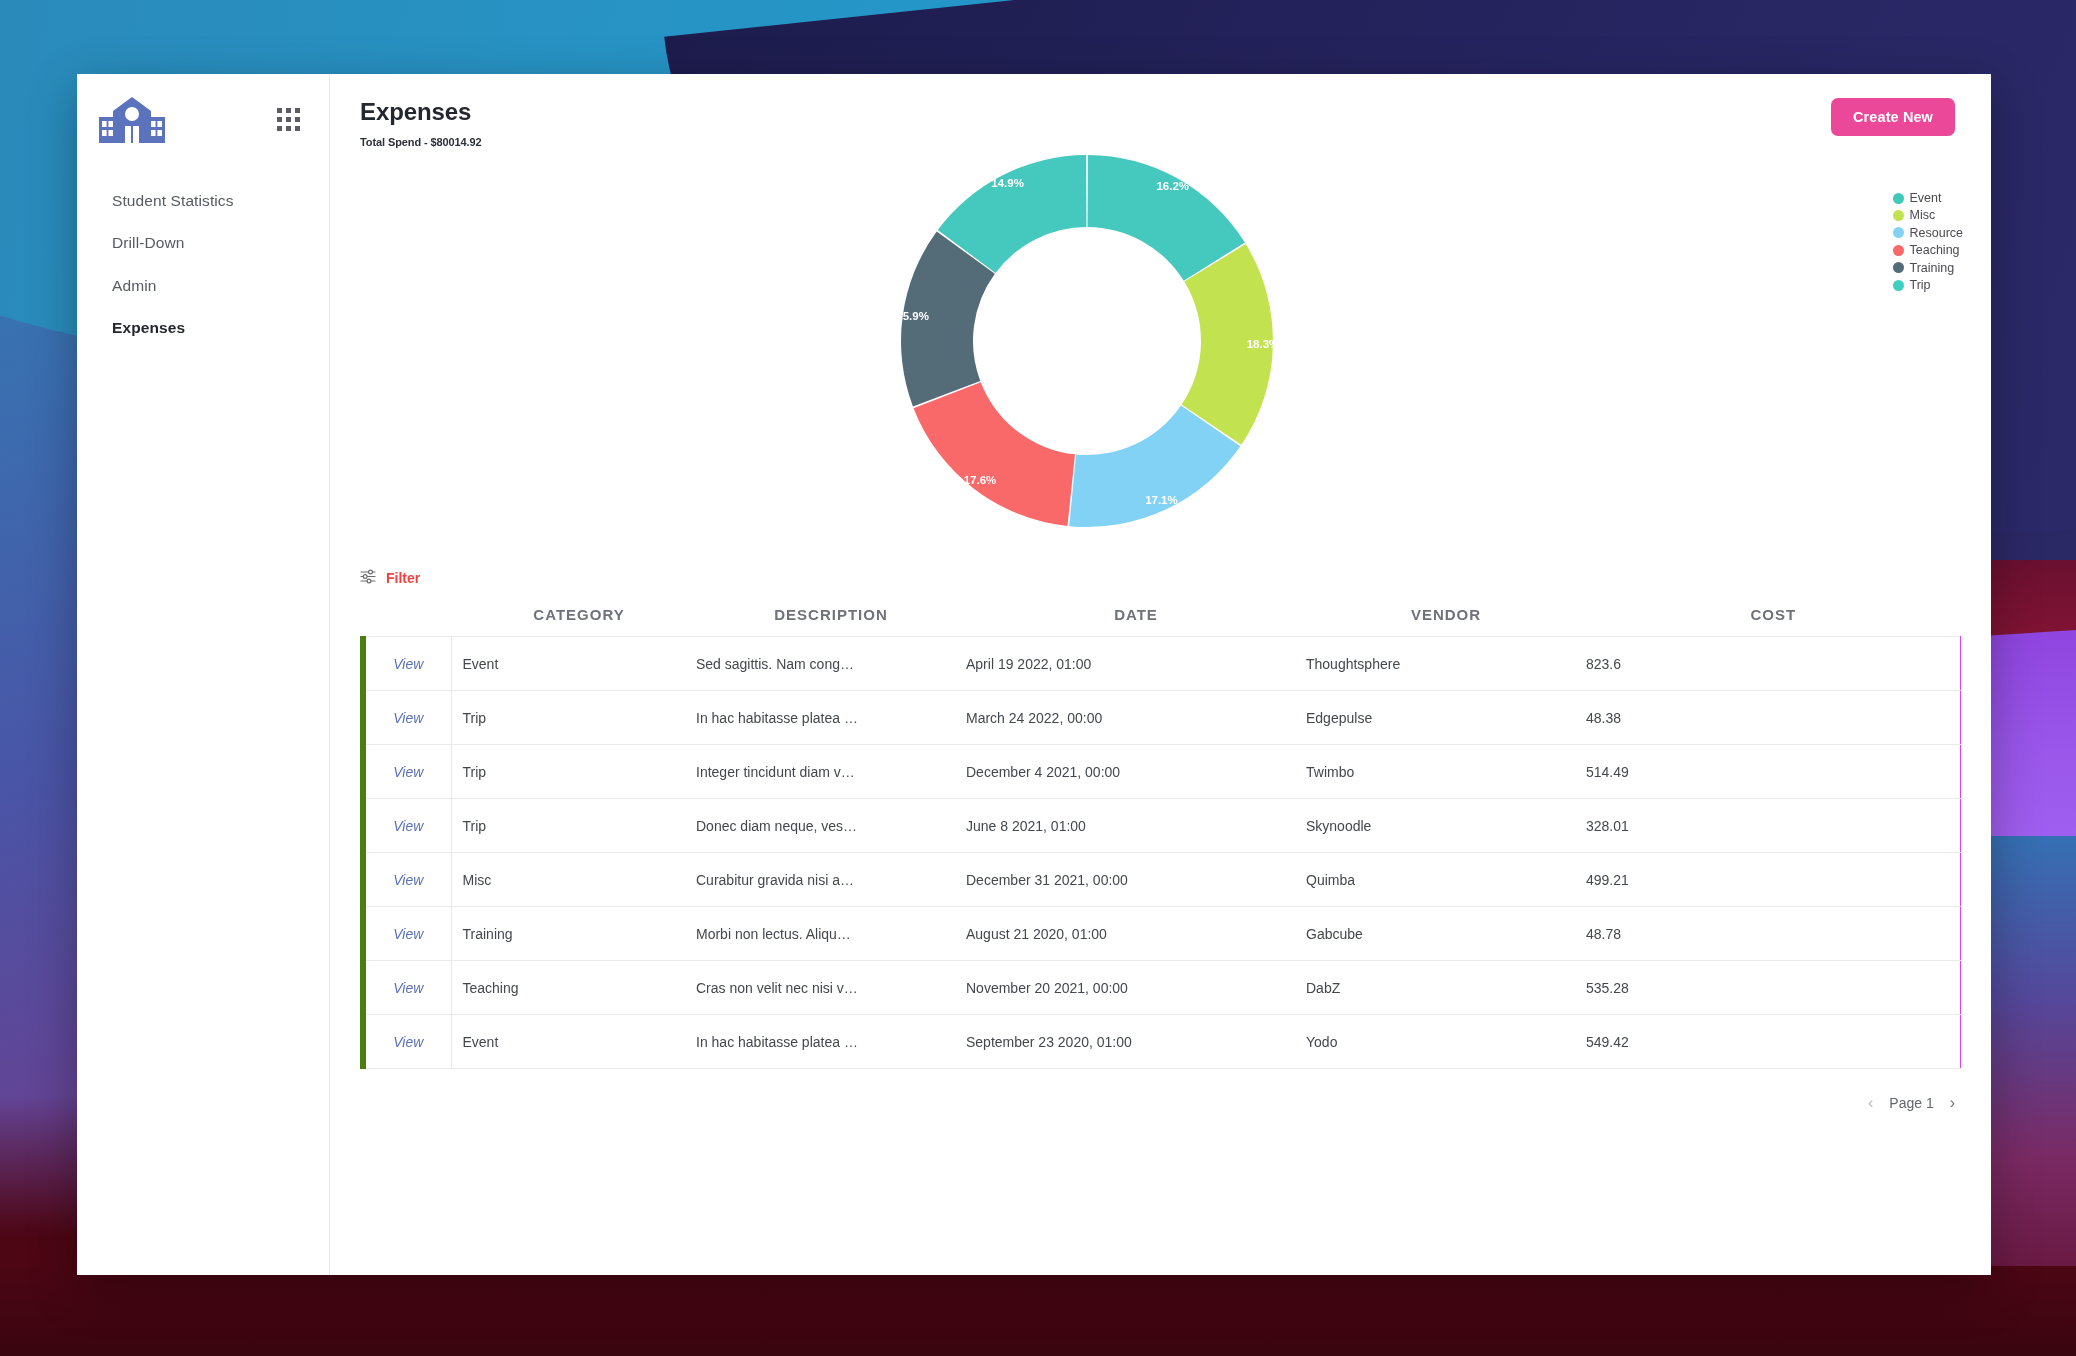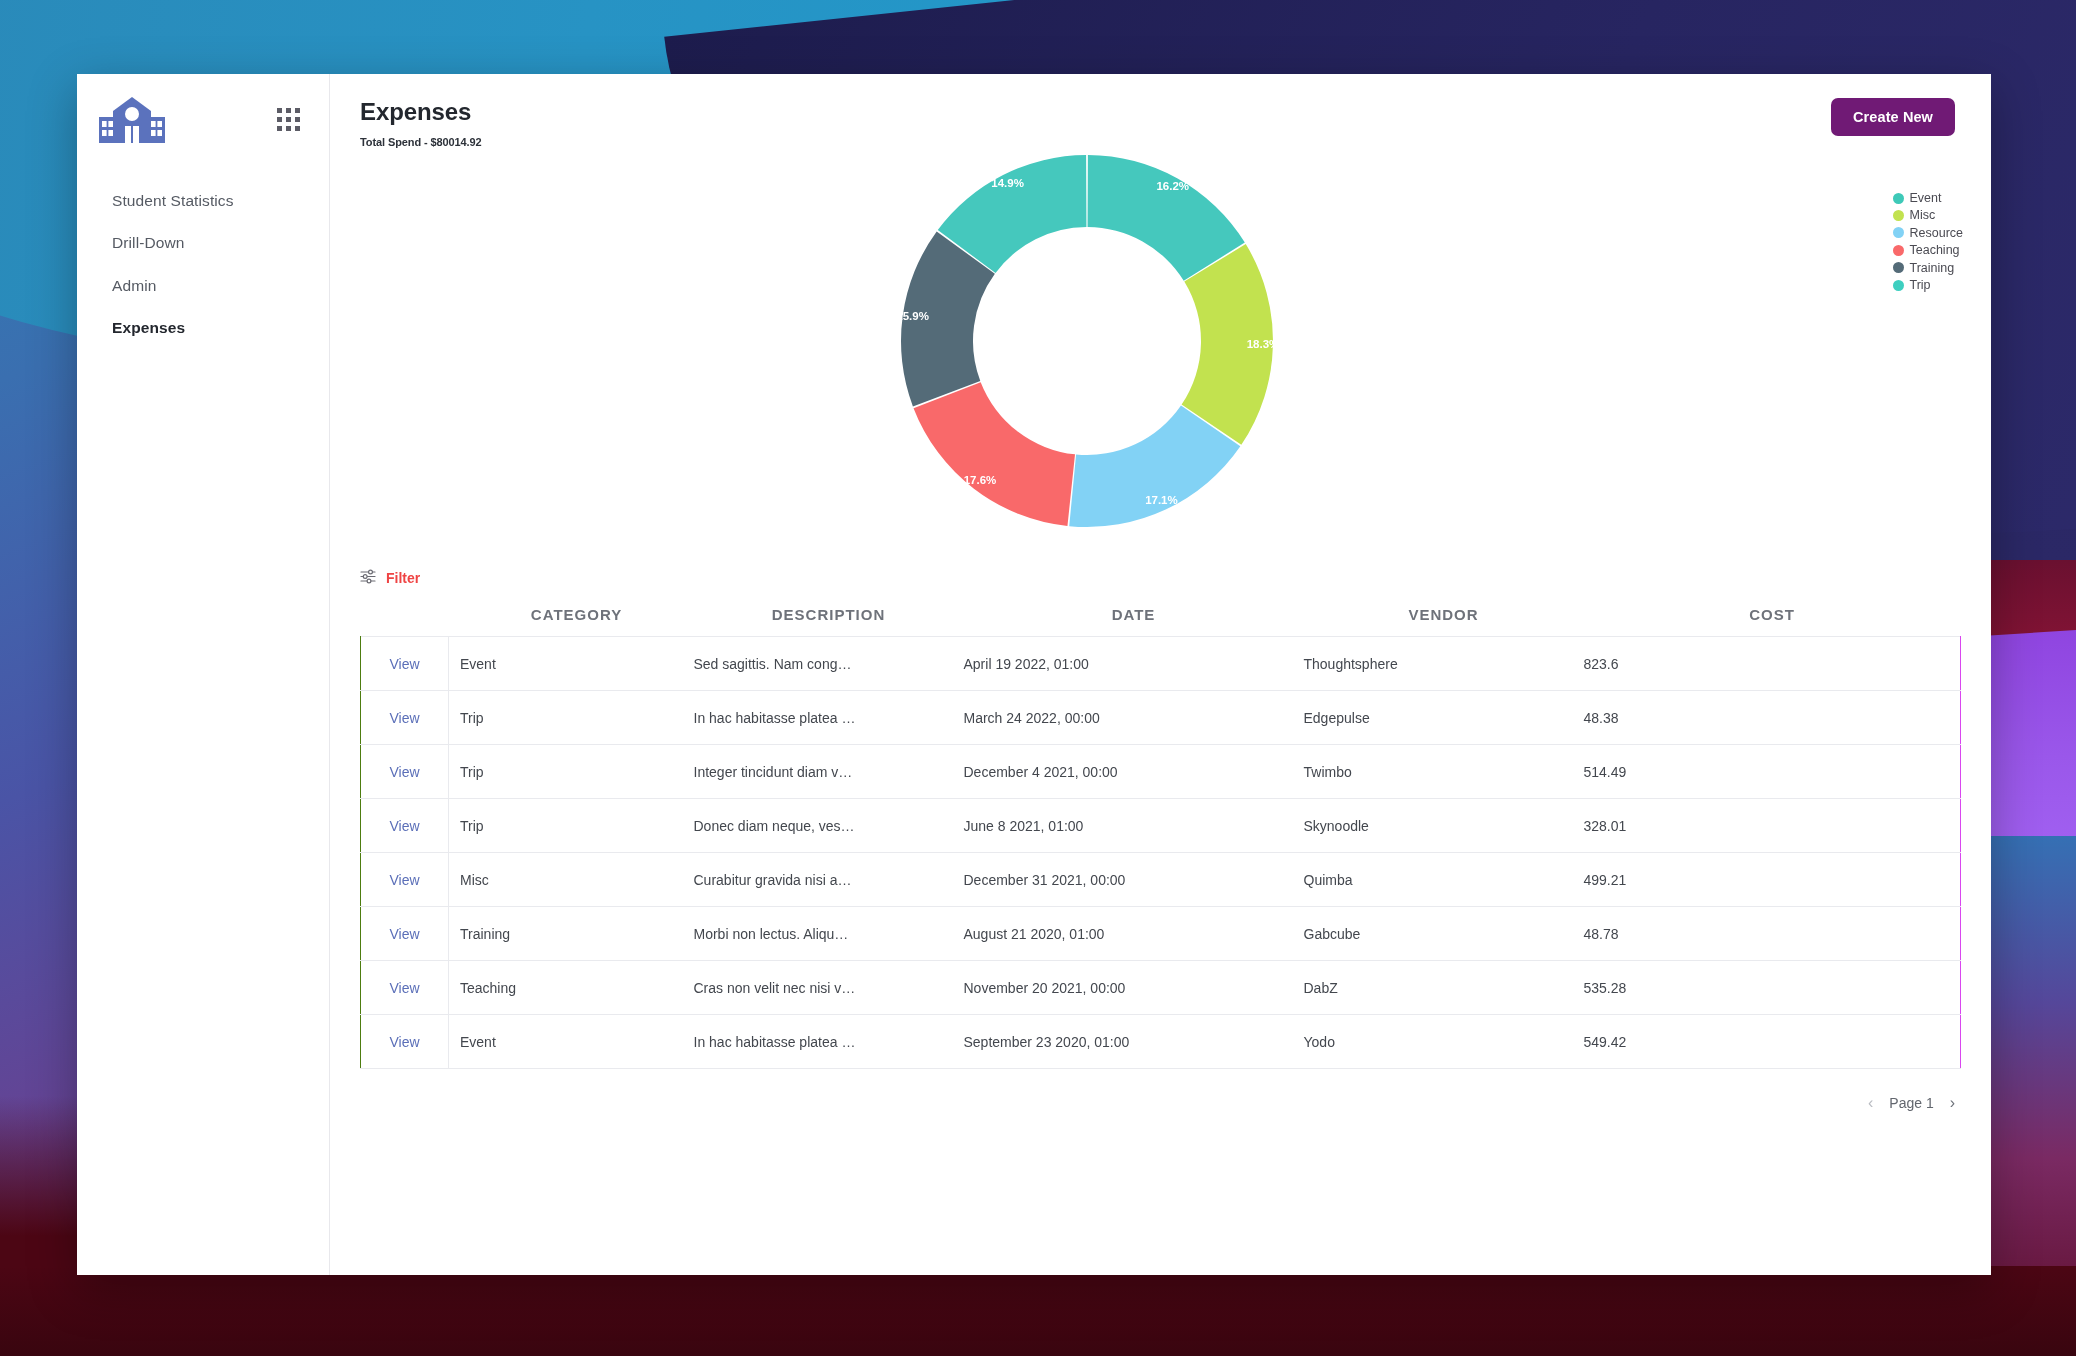--- a/index.html
+++ b/index.html
@@ -155,7 +155,7 @@
     letter-spacing: -0.1px;
   }
   #create-new-btn {
-    background: #701a75;
+    background: #ec4899;
     color: #ffffff;
     border: none;
     border-radius: 7px;

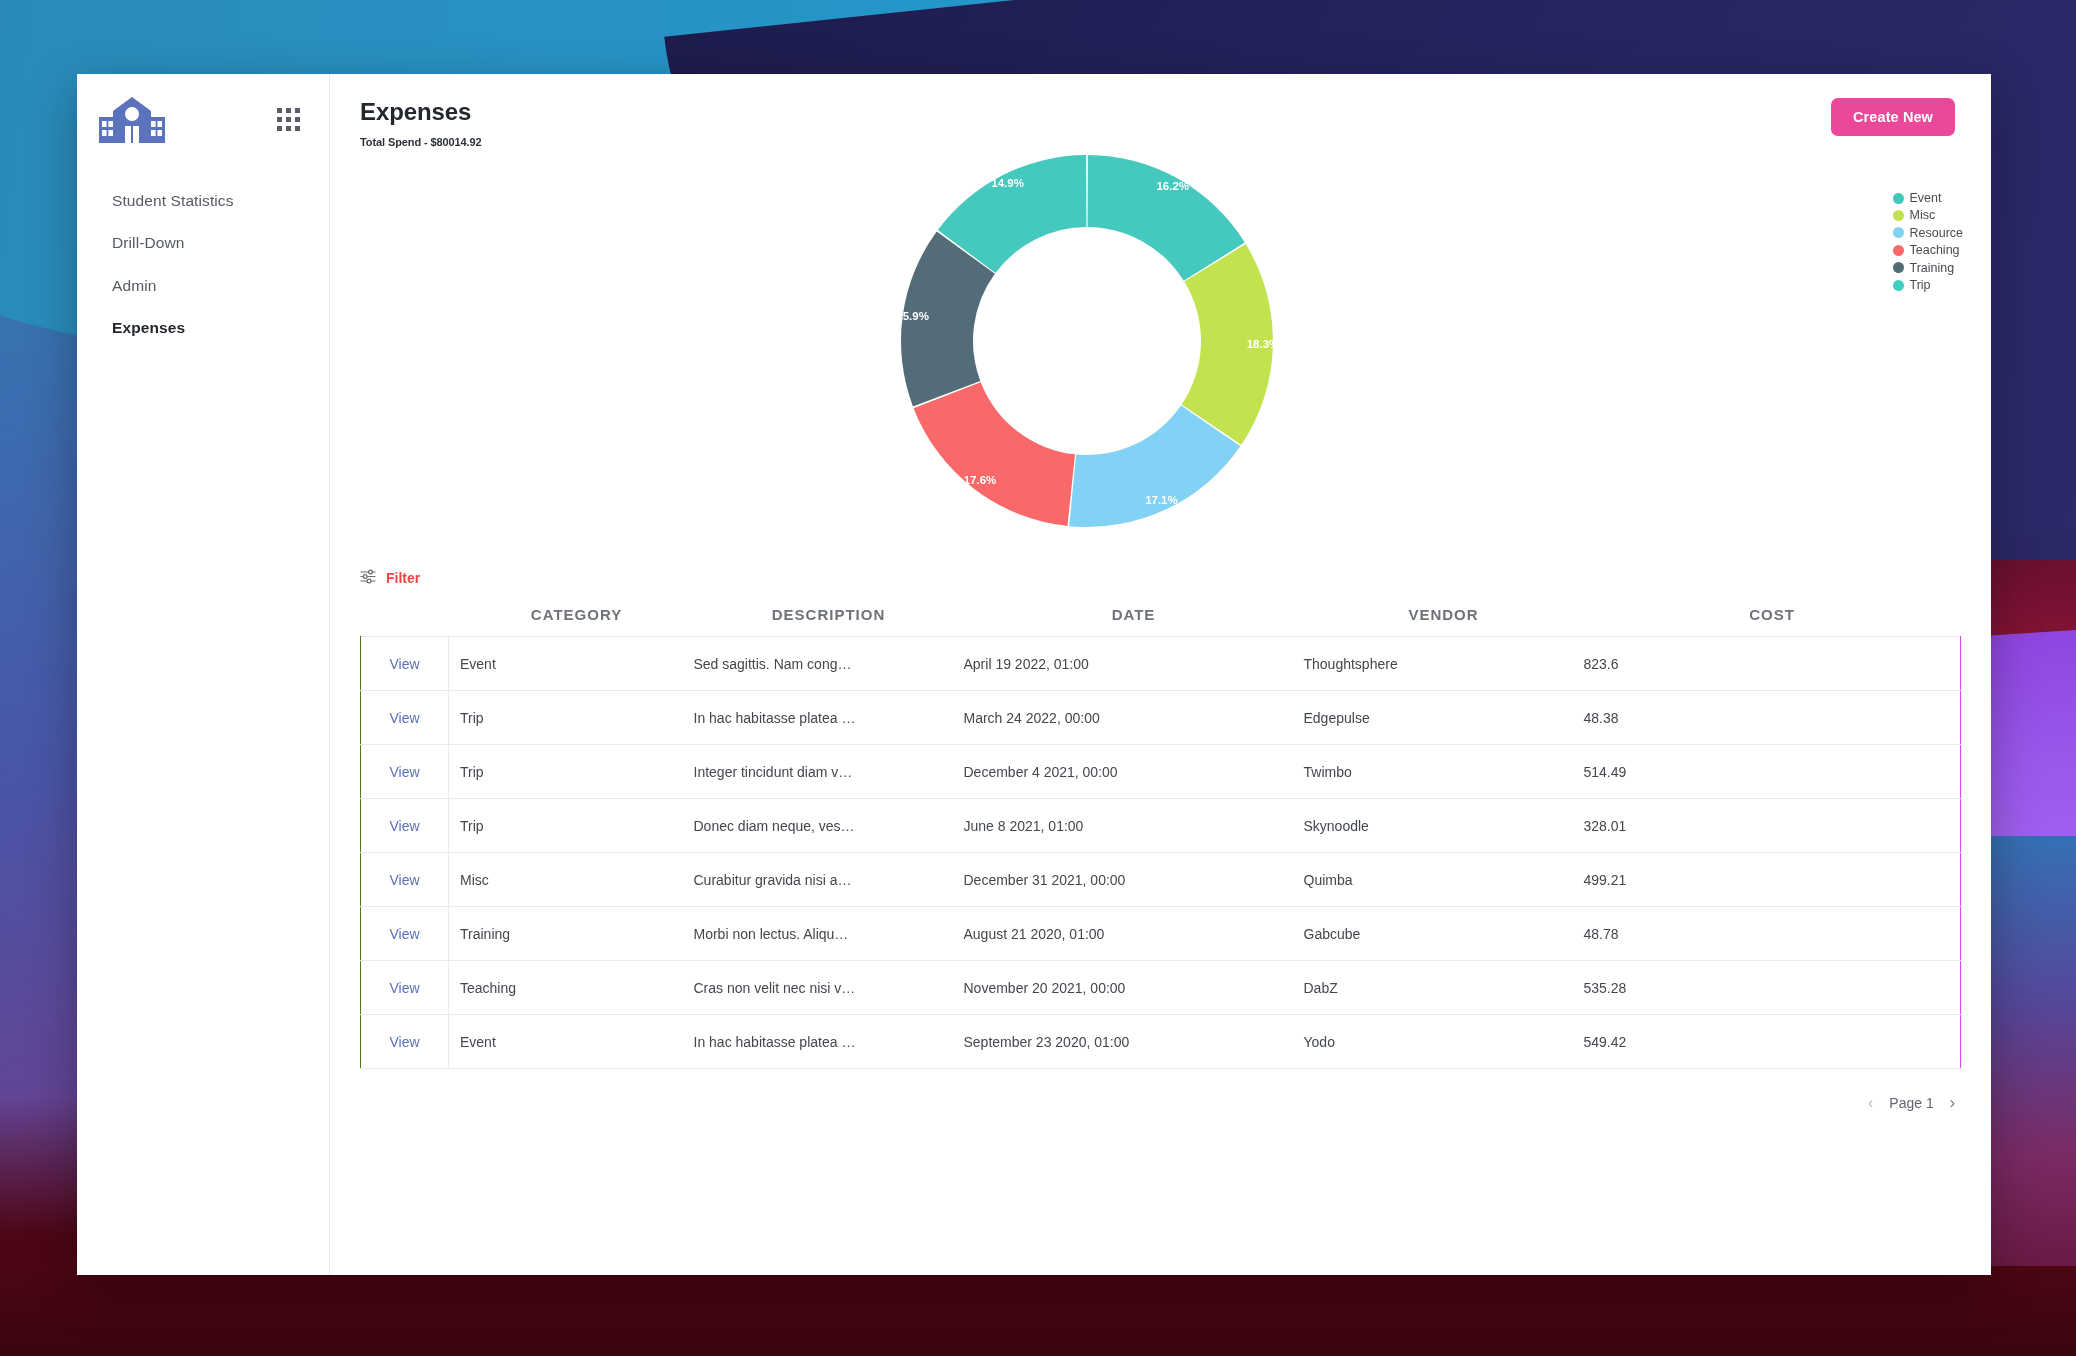--- a/index.html
+++ b/index.html
@@ -258,9 +258,10 @@
     border-bottom: 1px solid #e9eaee;
   }
   #expense-table tbody tr td:first-child {
-    border-left: 1px solid #4d7c0f;
+    border-left: 6px solid #4d7c0f;
     border-right: 1px solid #e9eaee;
     text-align: center;
+    font-style: italic;
   }
   #expense-table tbody tr td:last-child { border-right: 1px solid #d946ef; }
   .view-link {

